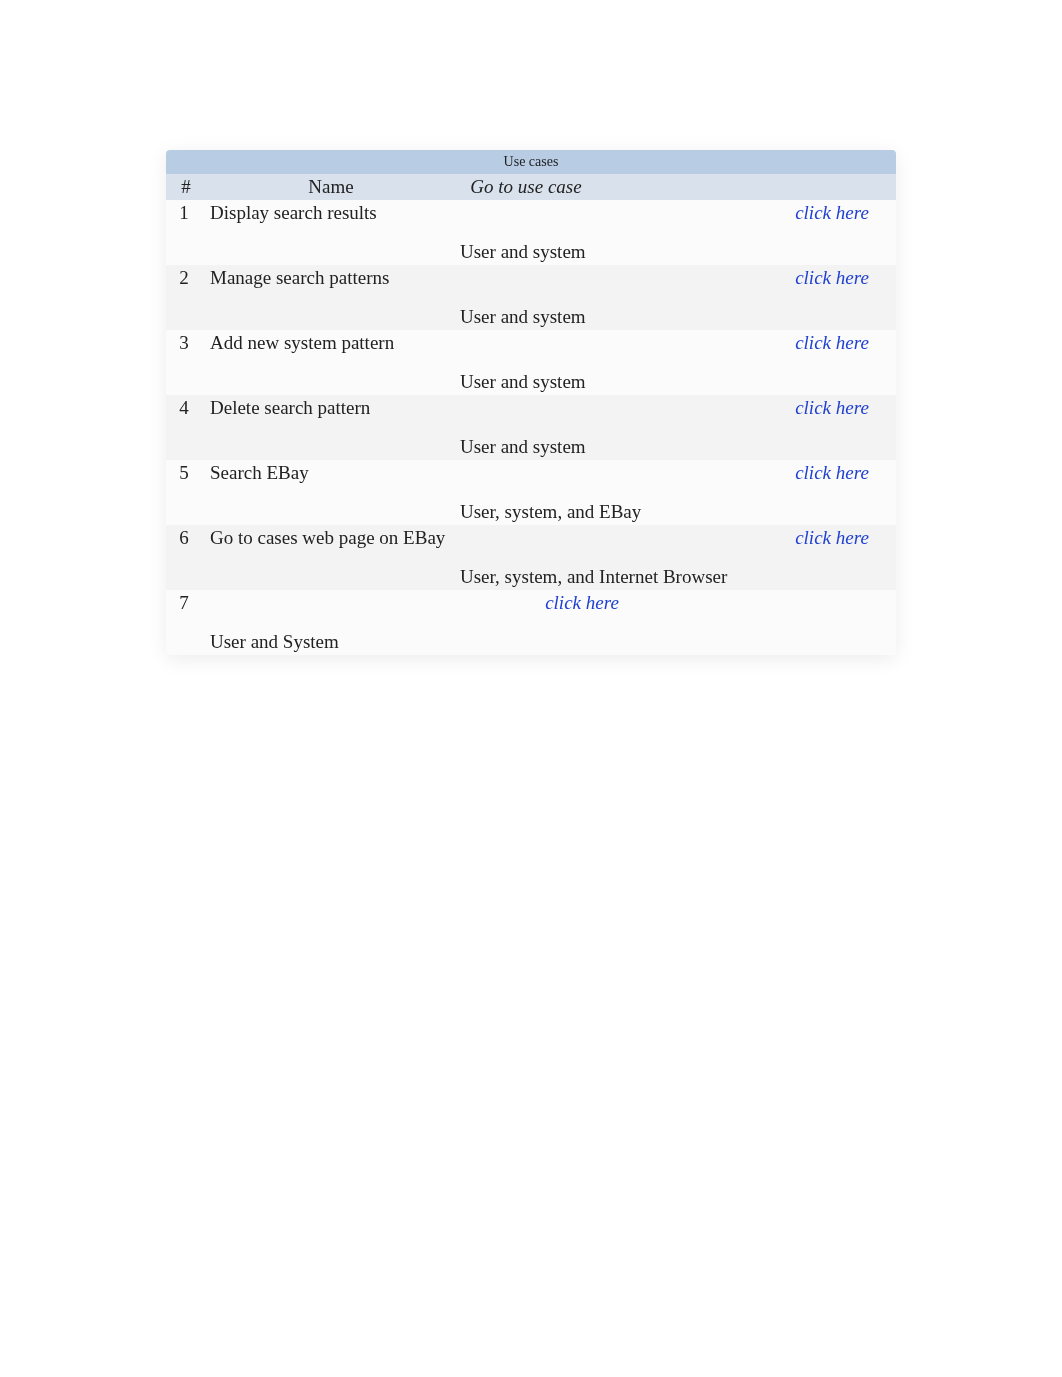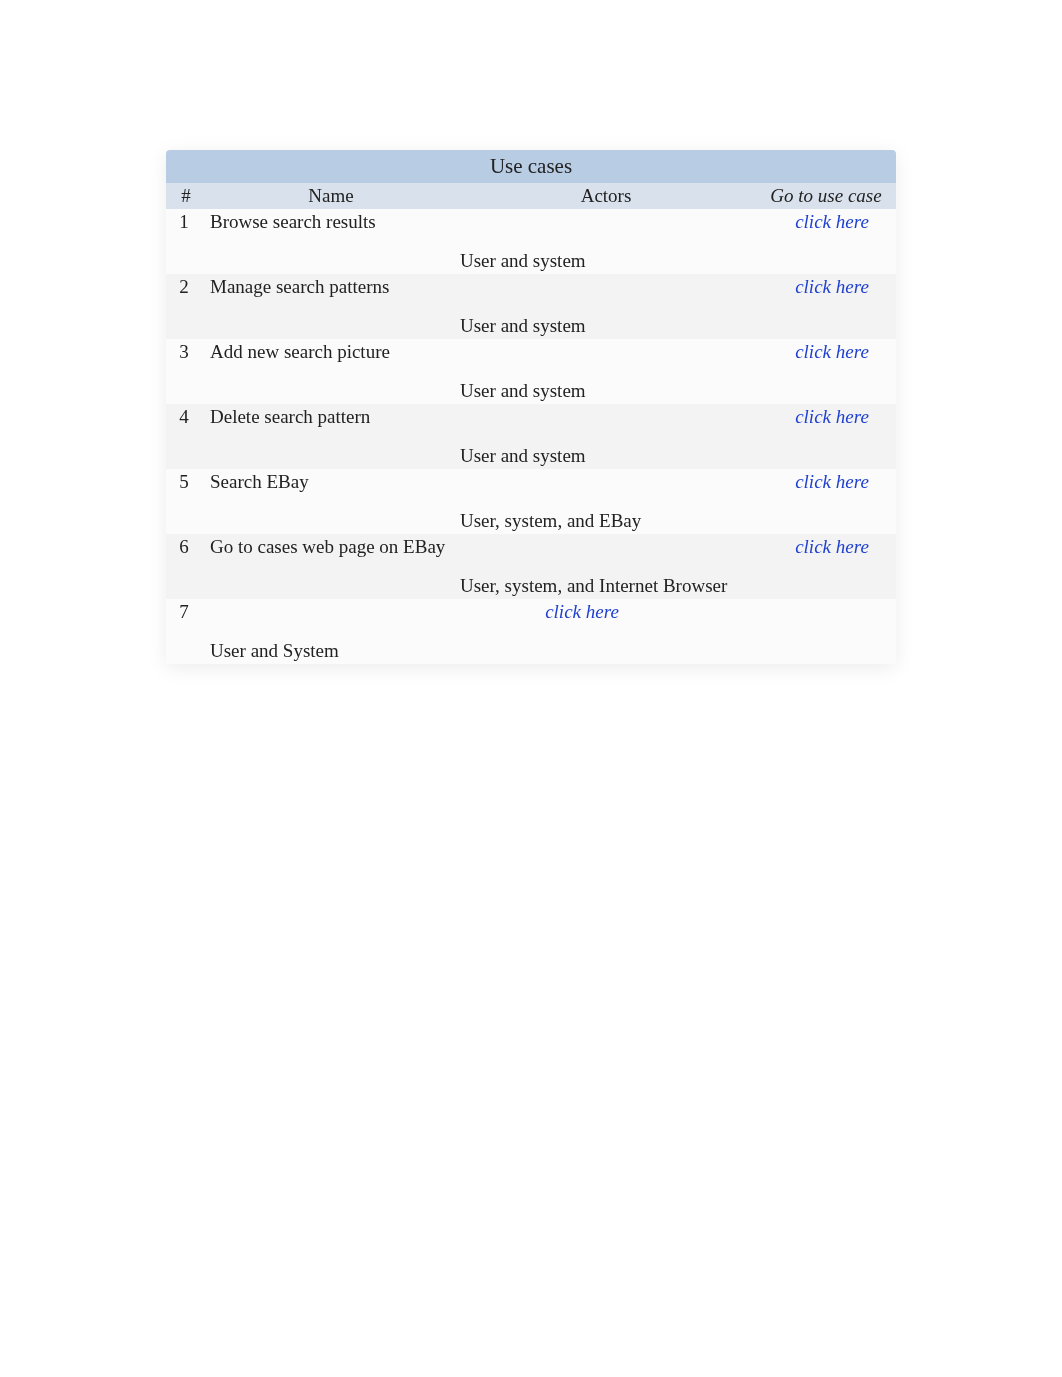--- a/index.html
+++ b/index.html
@@ -24,7 +24,7 @@
     .table-title {
       background: #b8cce4;
       text-align: center;
-      font-size: 21px;
+      font-size: 14px;
       color: #222;
       padding: 4px 0;
     }

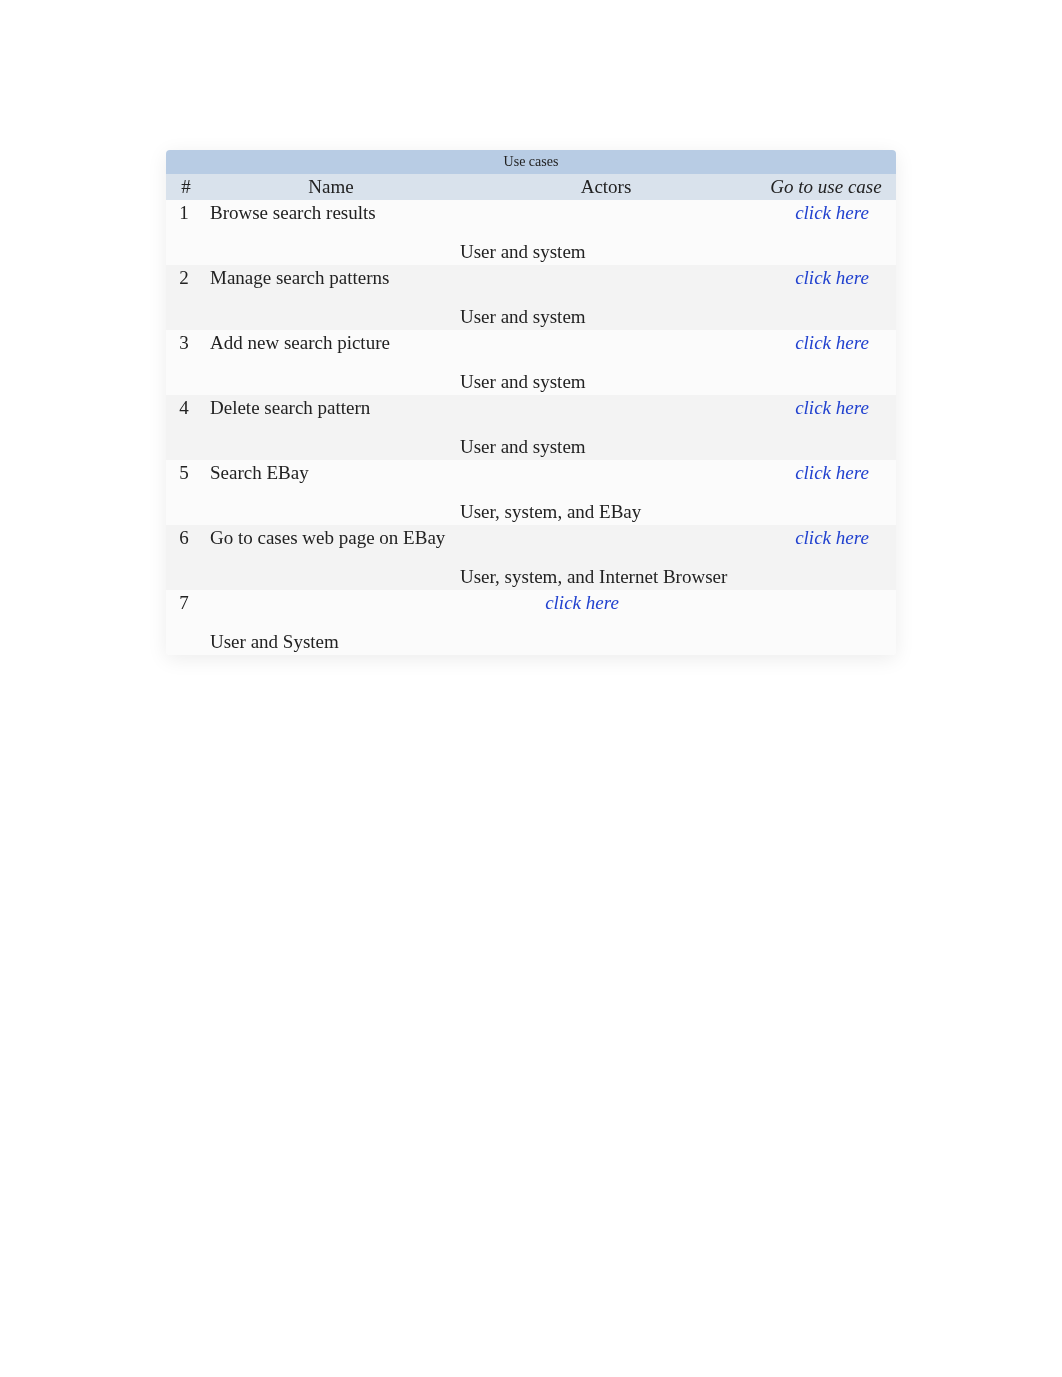--- a/index.html
+++ b/index.html
@@ -97,7 +97,6 @@
   <div class="table-header">
     <div class="col-num">#</div>
     <div class="col-name">Name</div>
-    <div class="col-actors">Actors</div>
     <div class="col-link">Go to use case</div>
   </div>
   <div class="table-body">

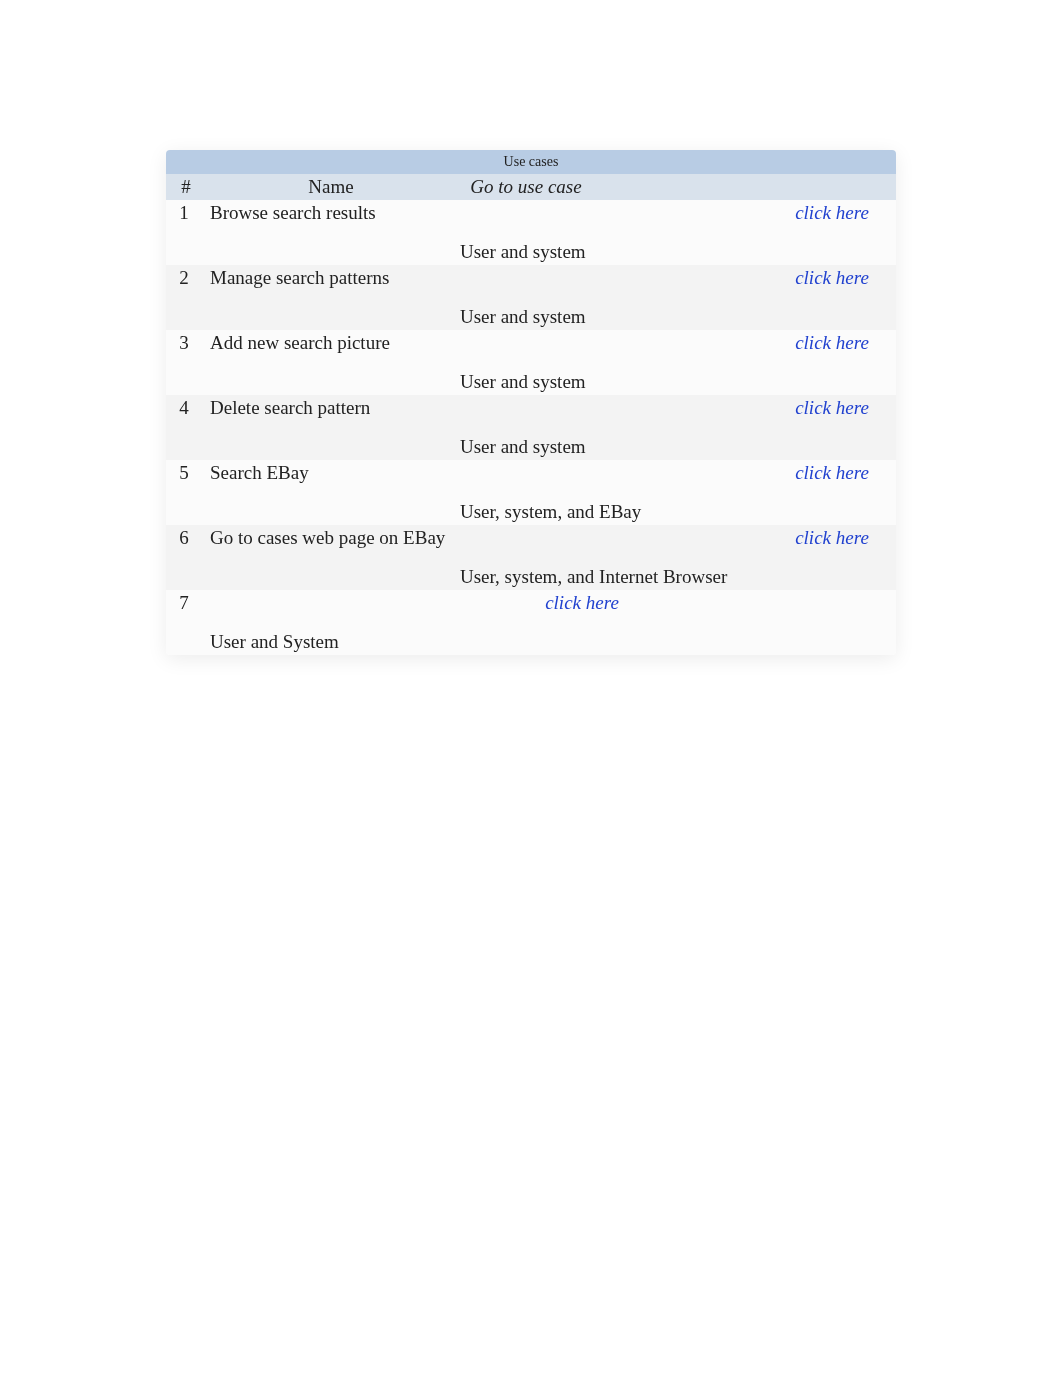--- a/index.html
+++ b/index.html
@@ -102,7 +102,7 @@
   <div class="table-body">
     <div class="row">
       <div class="col-num">1</div>
-      <div class="col-name">Browse search results</div>
+      <div class="col-name">Display search results</div>
       <div class="col-actors">User and system</div>
       <div class="col-link"><span class="link">click here</span></div>
     </div>

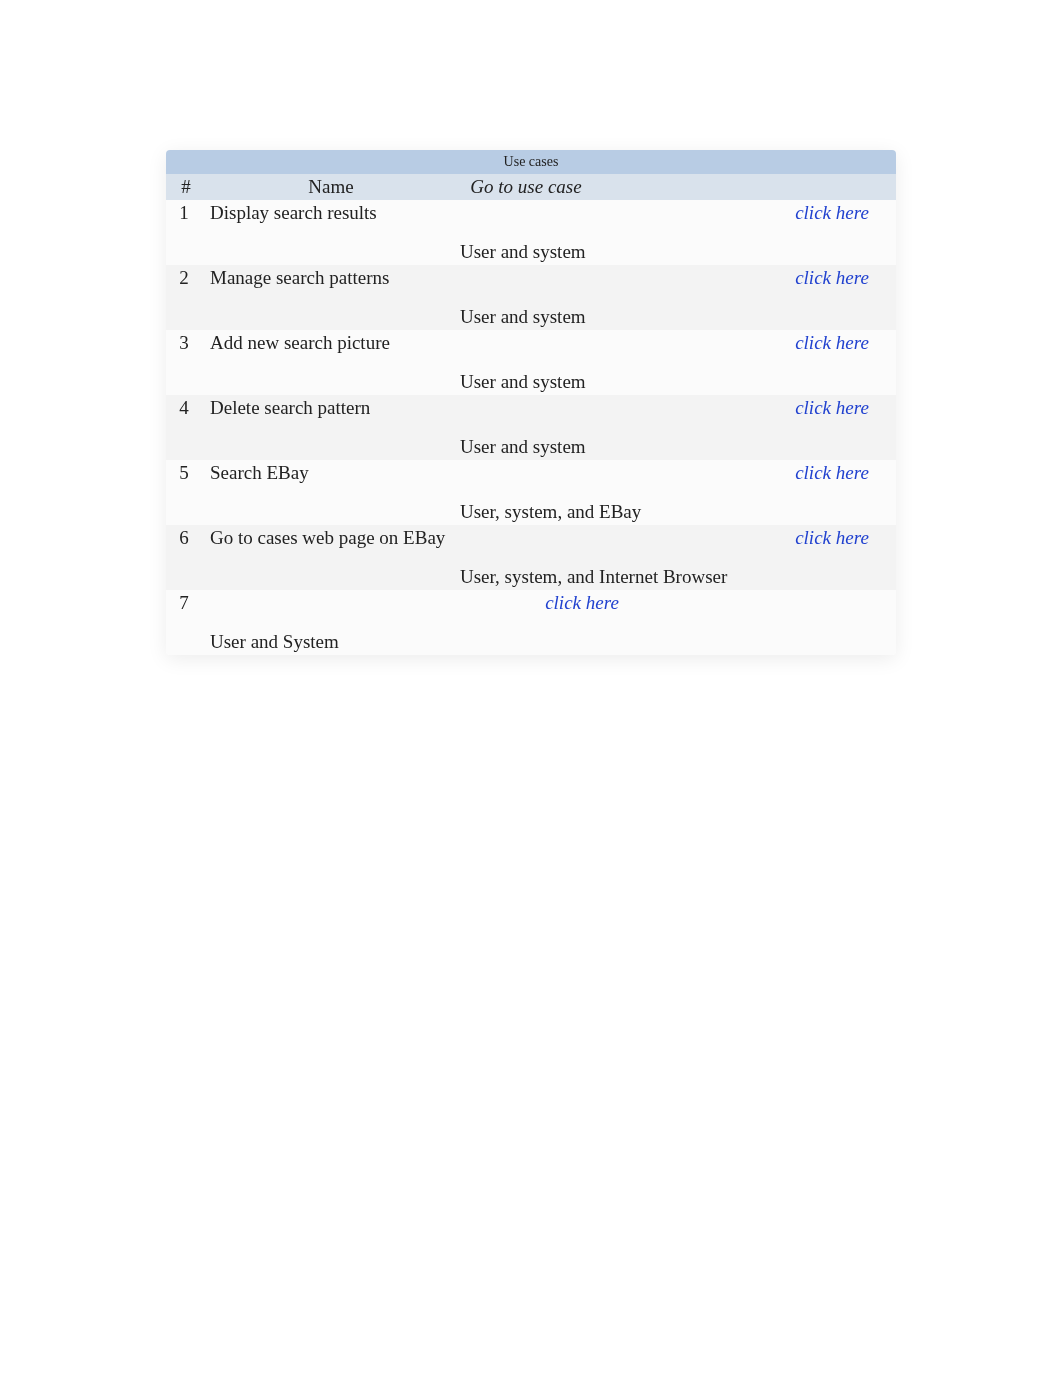--- a/index.html
+++ b/index.html
@@ -114,7 +114,7 @@
     </div>
     <div class="row">
       <div class="col-num">3</div>
-      <div class="col-name">Add new search picture</div>
+      <div class="col-name">Add new system pattern</div>
       <div class="col-actors">User and system</div>
       <div class="col-link"><span class="link">click here</span></div>
     </div>

